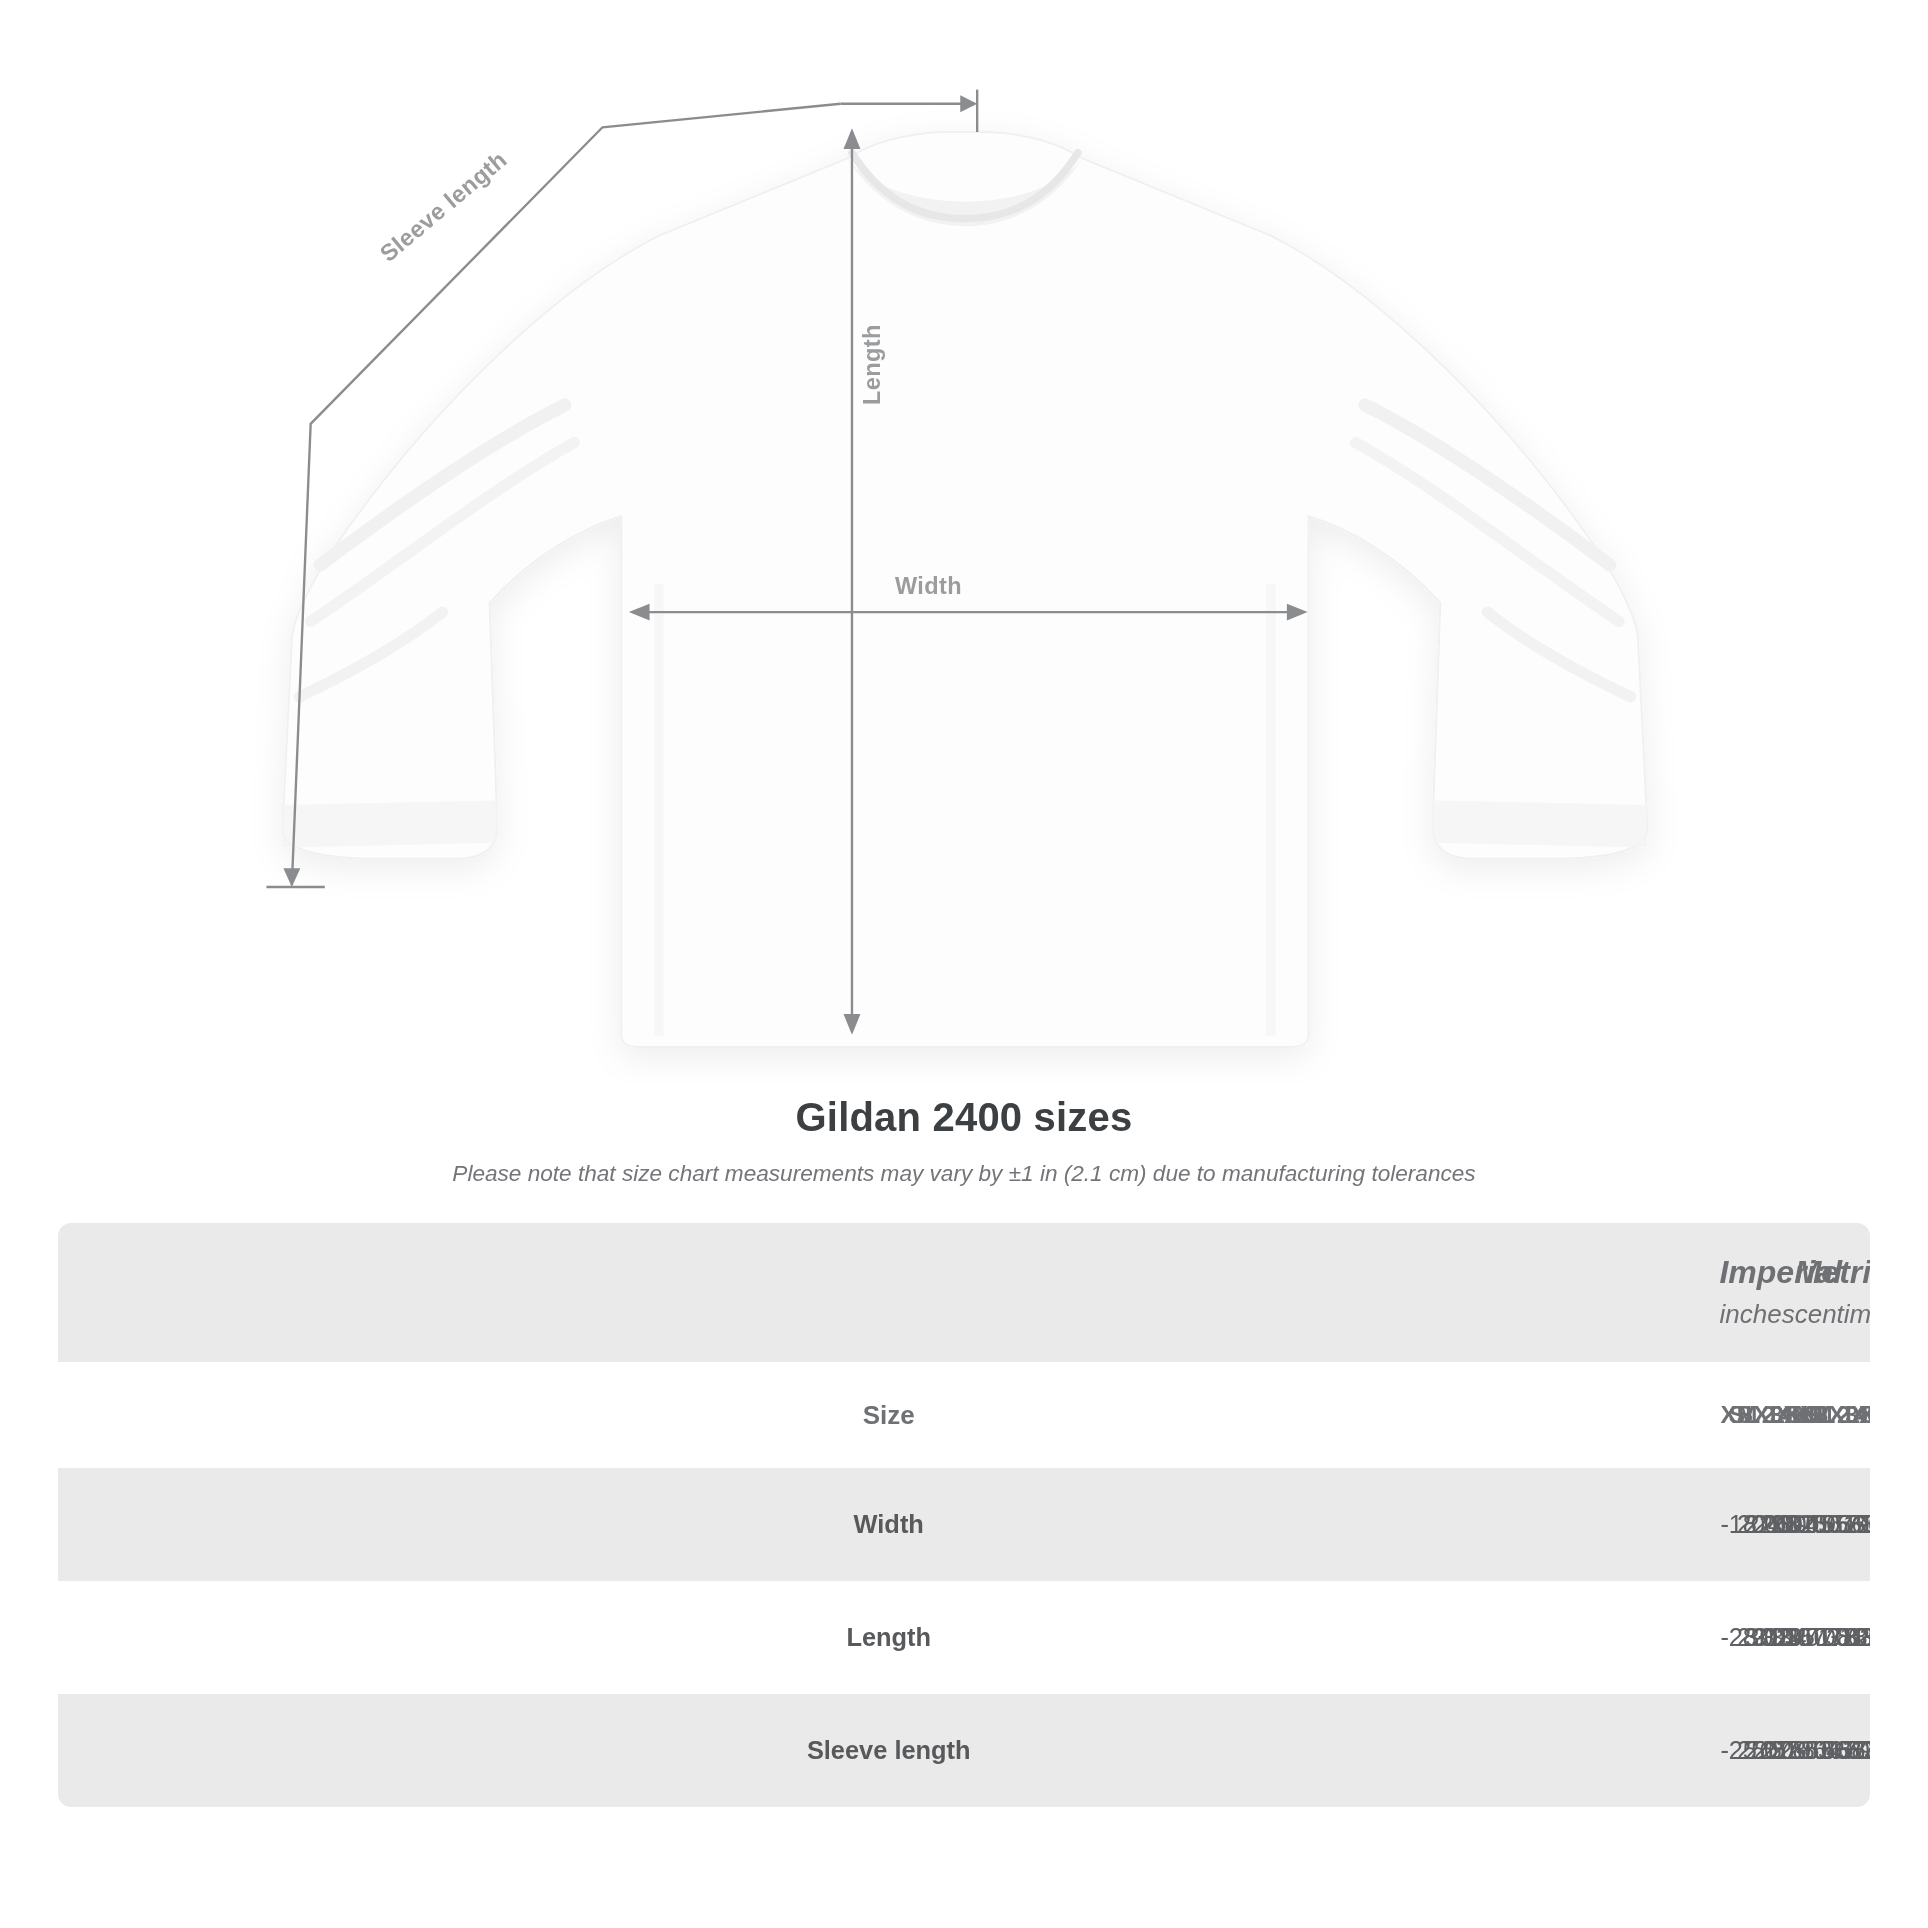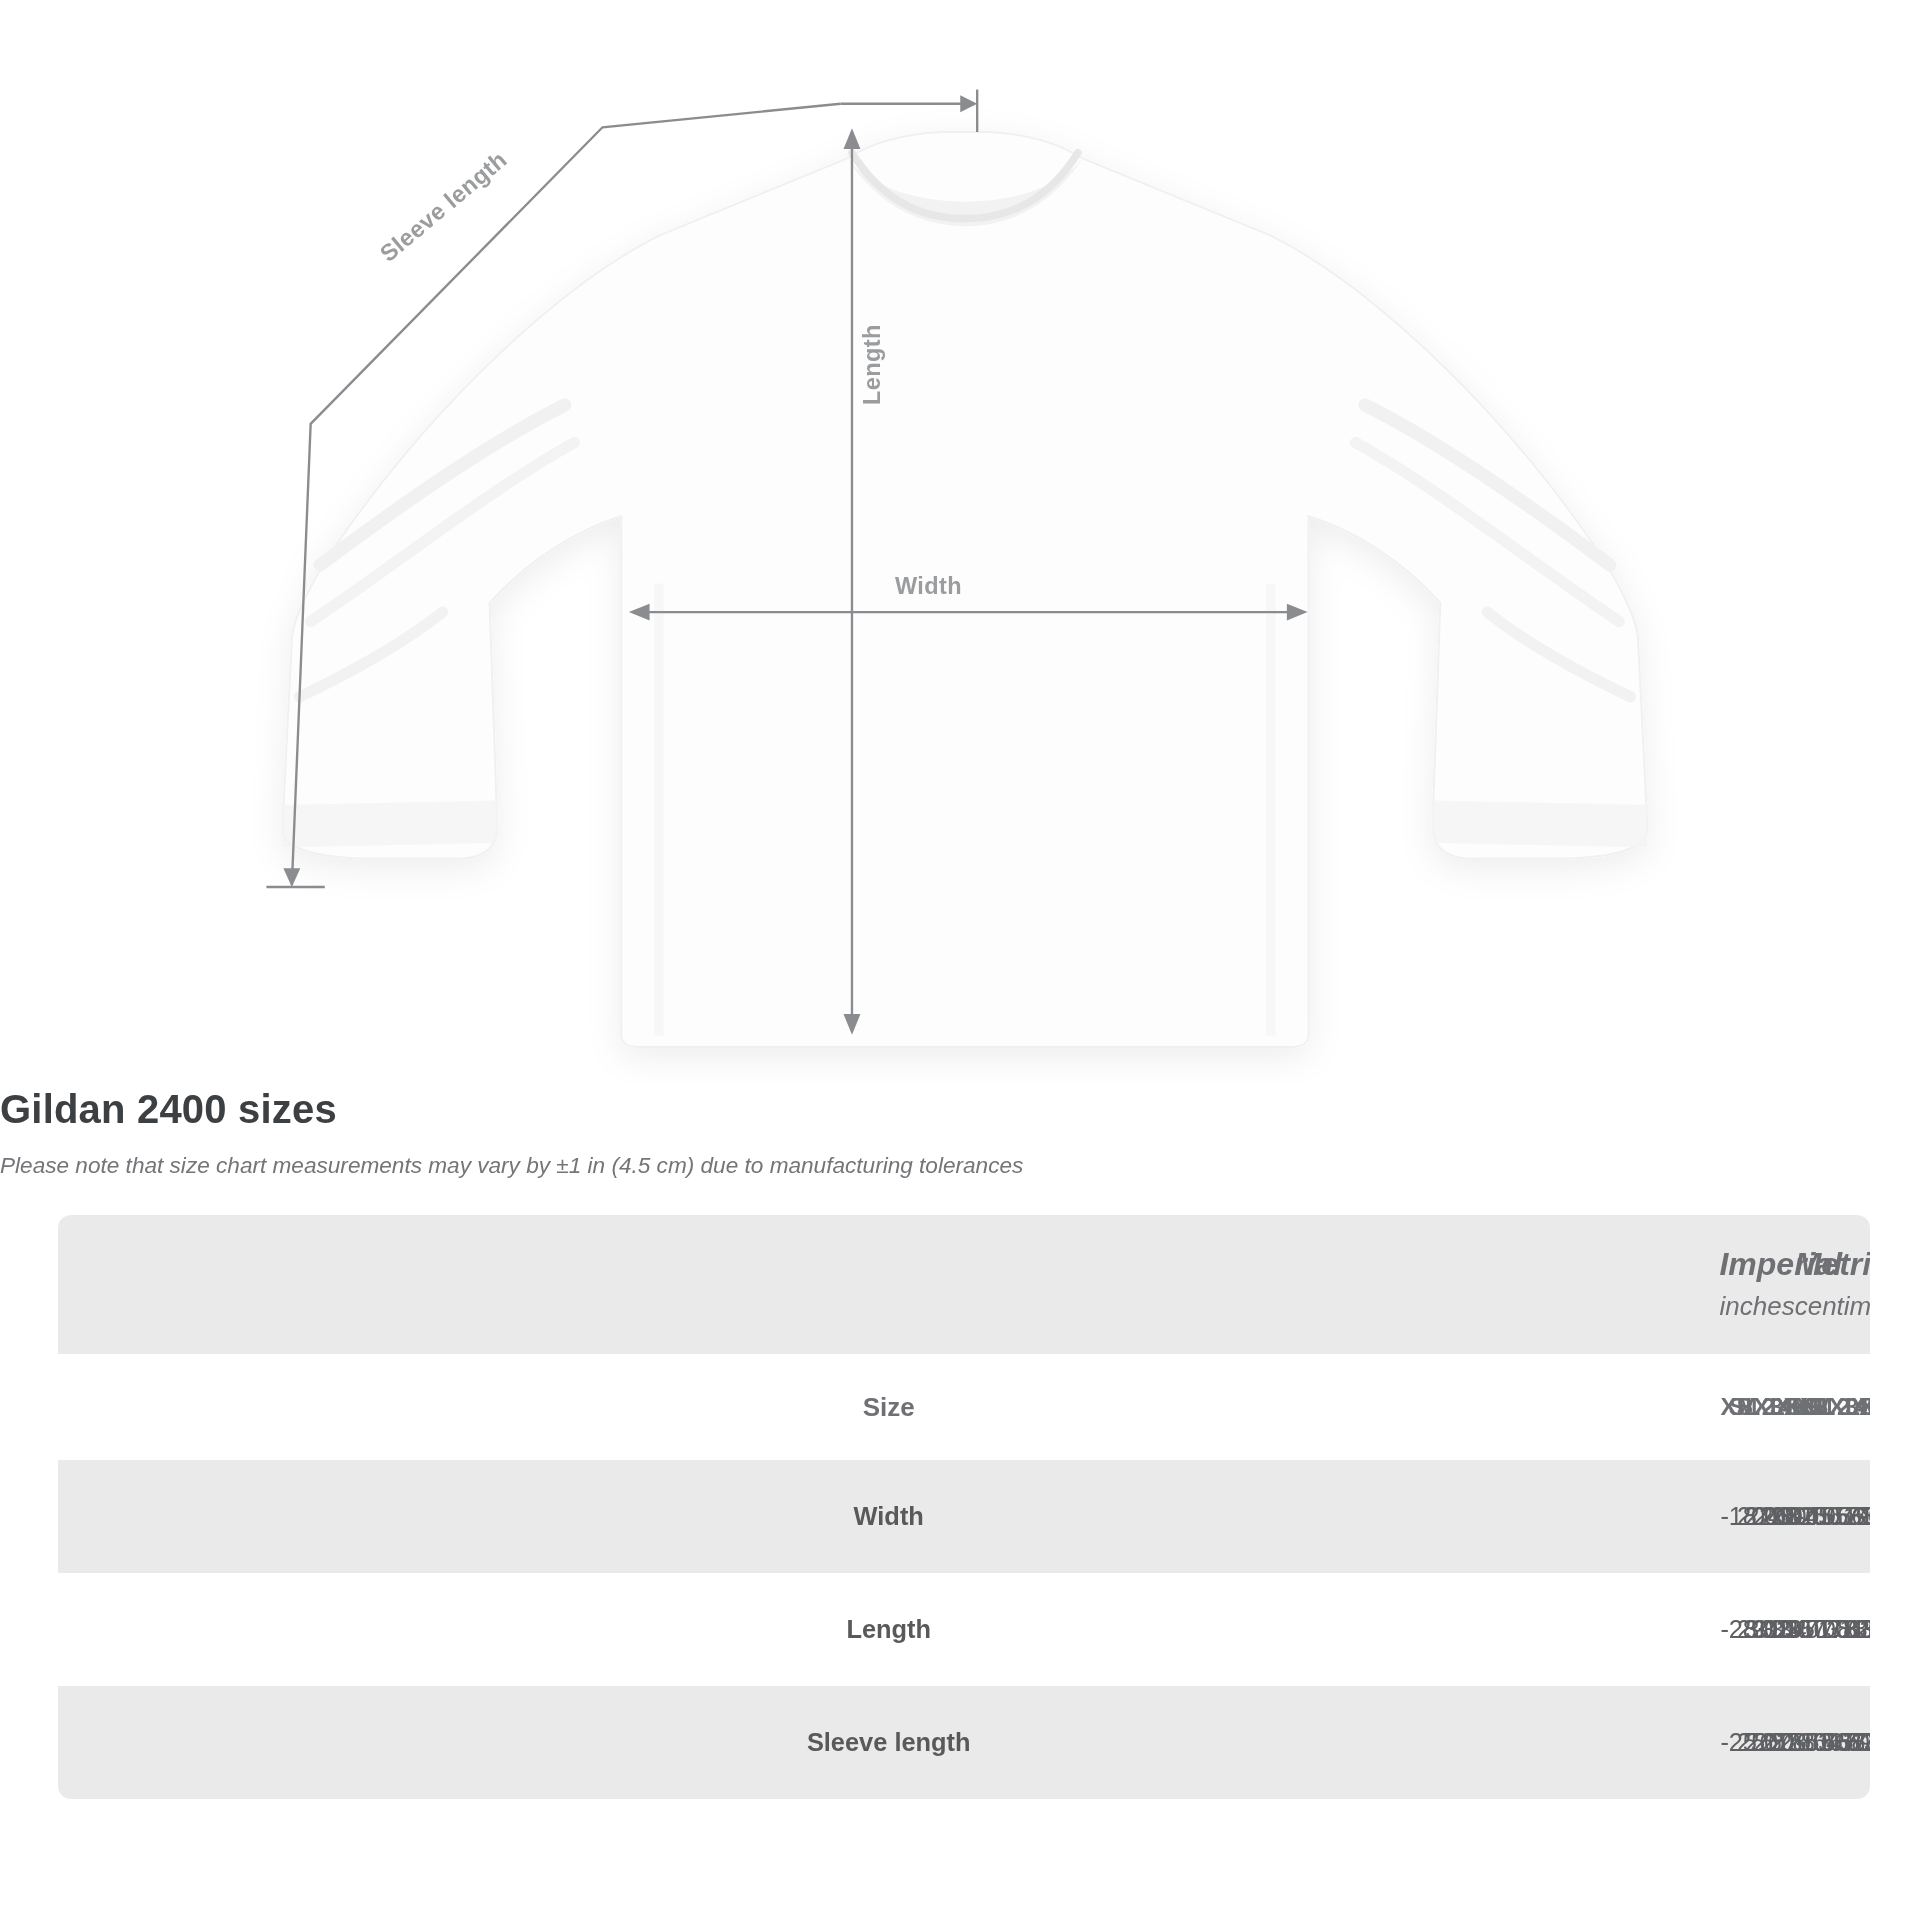--- a/index.html
+++ b/index.html
@@ -60,8 +60,8 @@
 
   
   .title-block {
-    text-align: left;
-    margin-top: 4px;
+    text-align: center;
+    margin-top: 12px;
   }
   .chart-title {
     font-size: 40px;

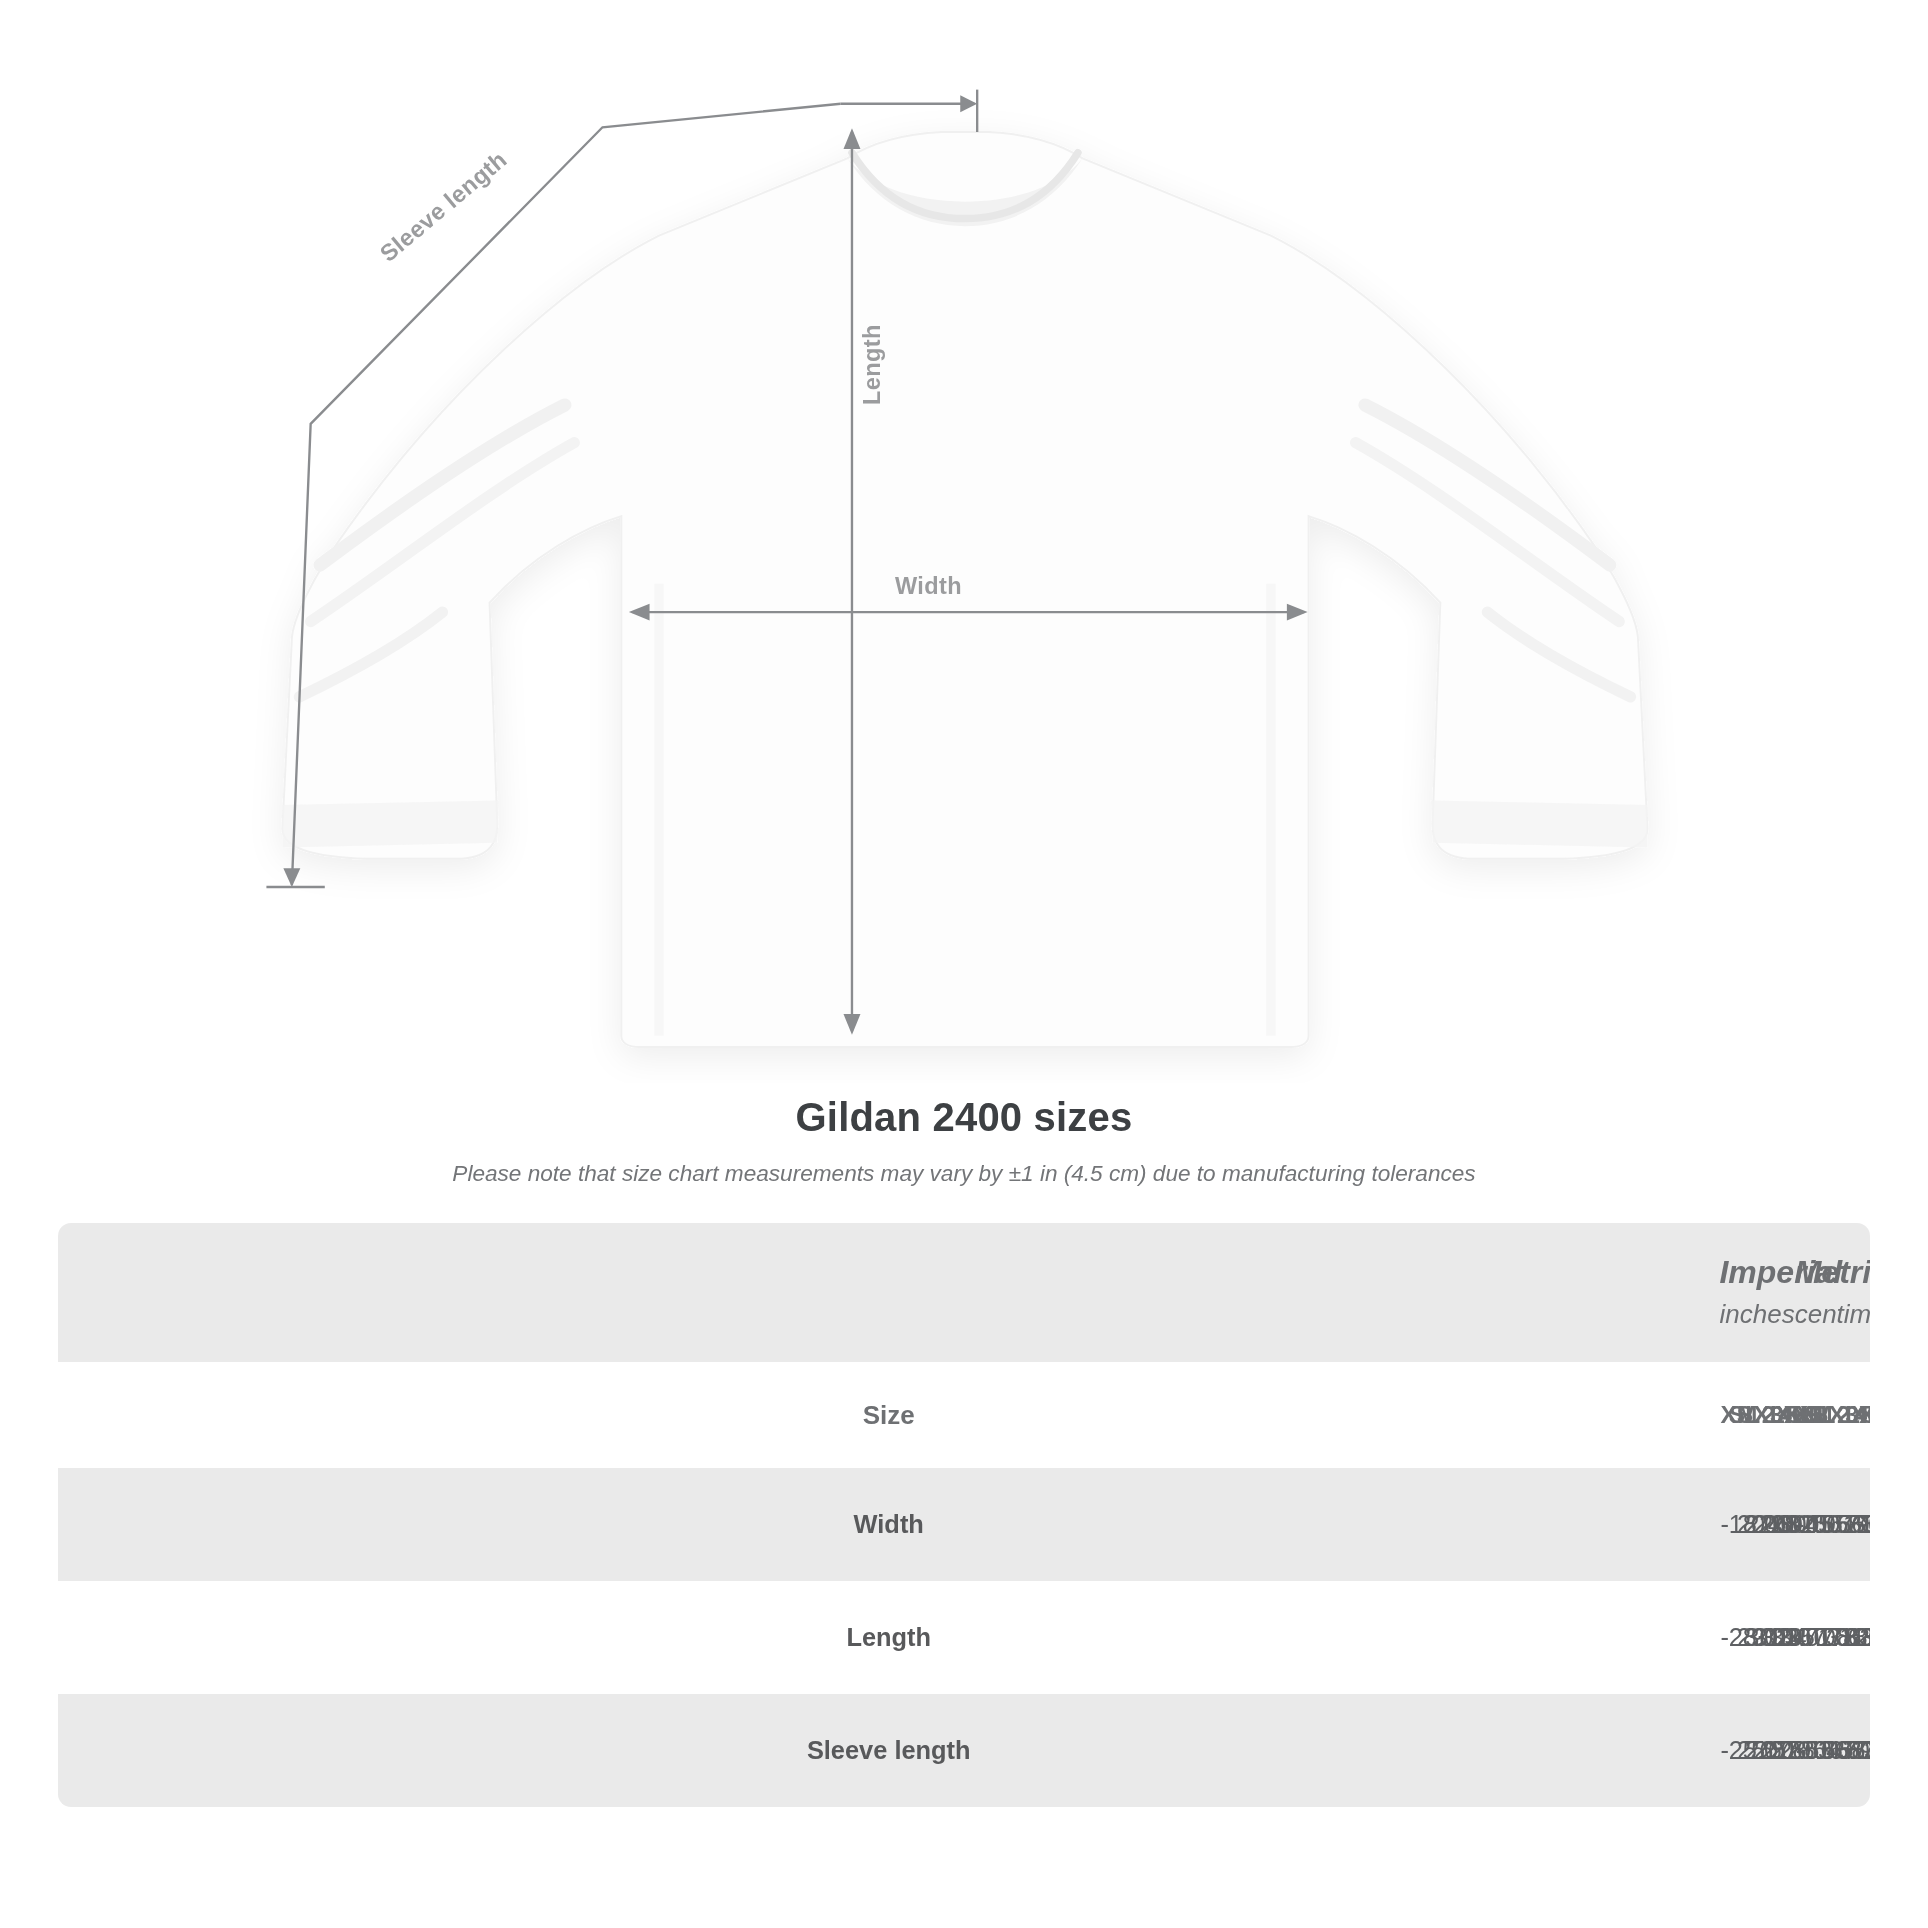--- a/index.html
+++ b/index.html
@@ -234,7 +234,7 @@
 
   <div class="title-block">
     <h1 class="chart-title">Gildan 2400 sizes</h1>
-    <div class="chart-note">Please note that size chart measurements may vary by ±1 in (4.5 cm) due to manufacturing tolerances</div>
+    <div class="chart-note">Please note that size chart measurements may vary by ±1 in (2.1 cm) due to manufacturing tolerances</div>
   </div>
 
   <div class="table-wrap">

